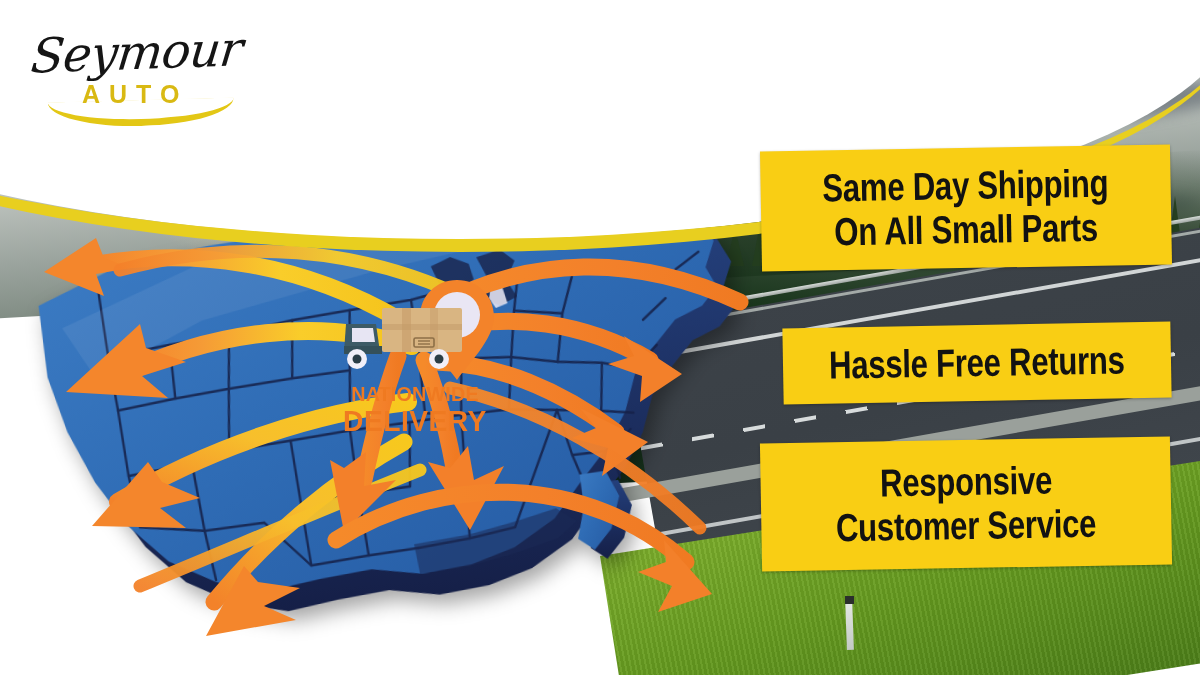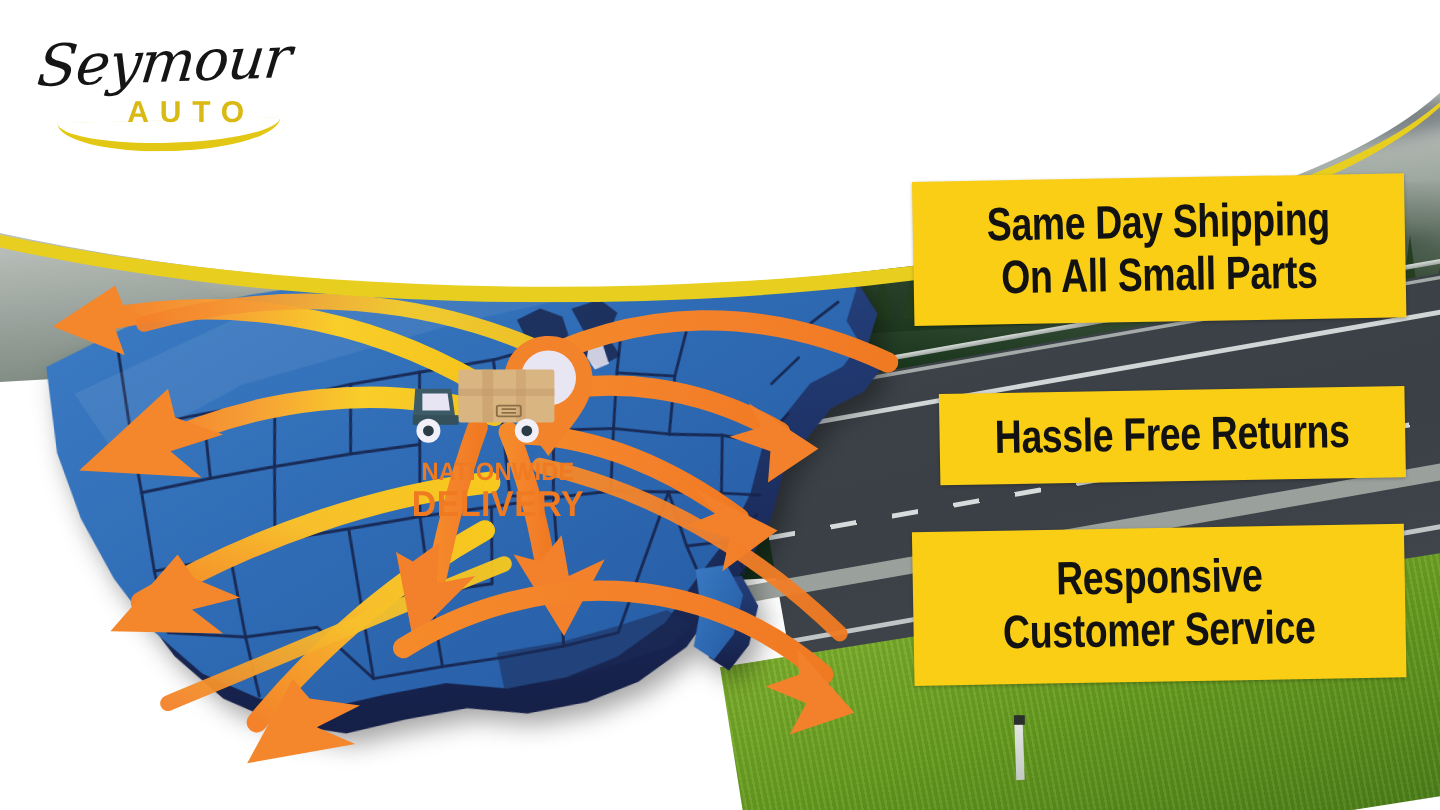--- a/index.html
+++ b/index.html
@@ -187,7 +187,6 @@
     font-weight: 700;
     letter-spacing: 9px;
     color: #d9b913;
-    margin-left: 24px;
   }
   .logo-swoosh {
     position: absolute;

